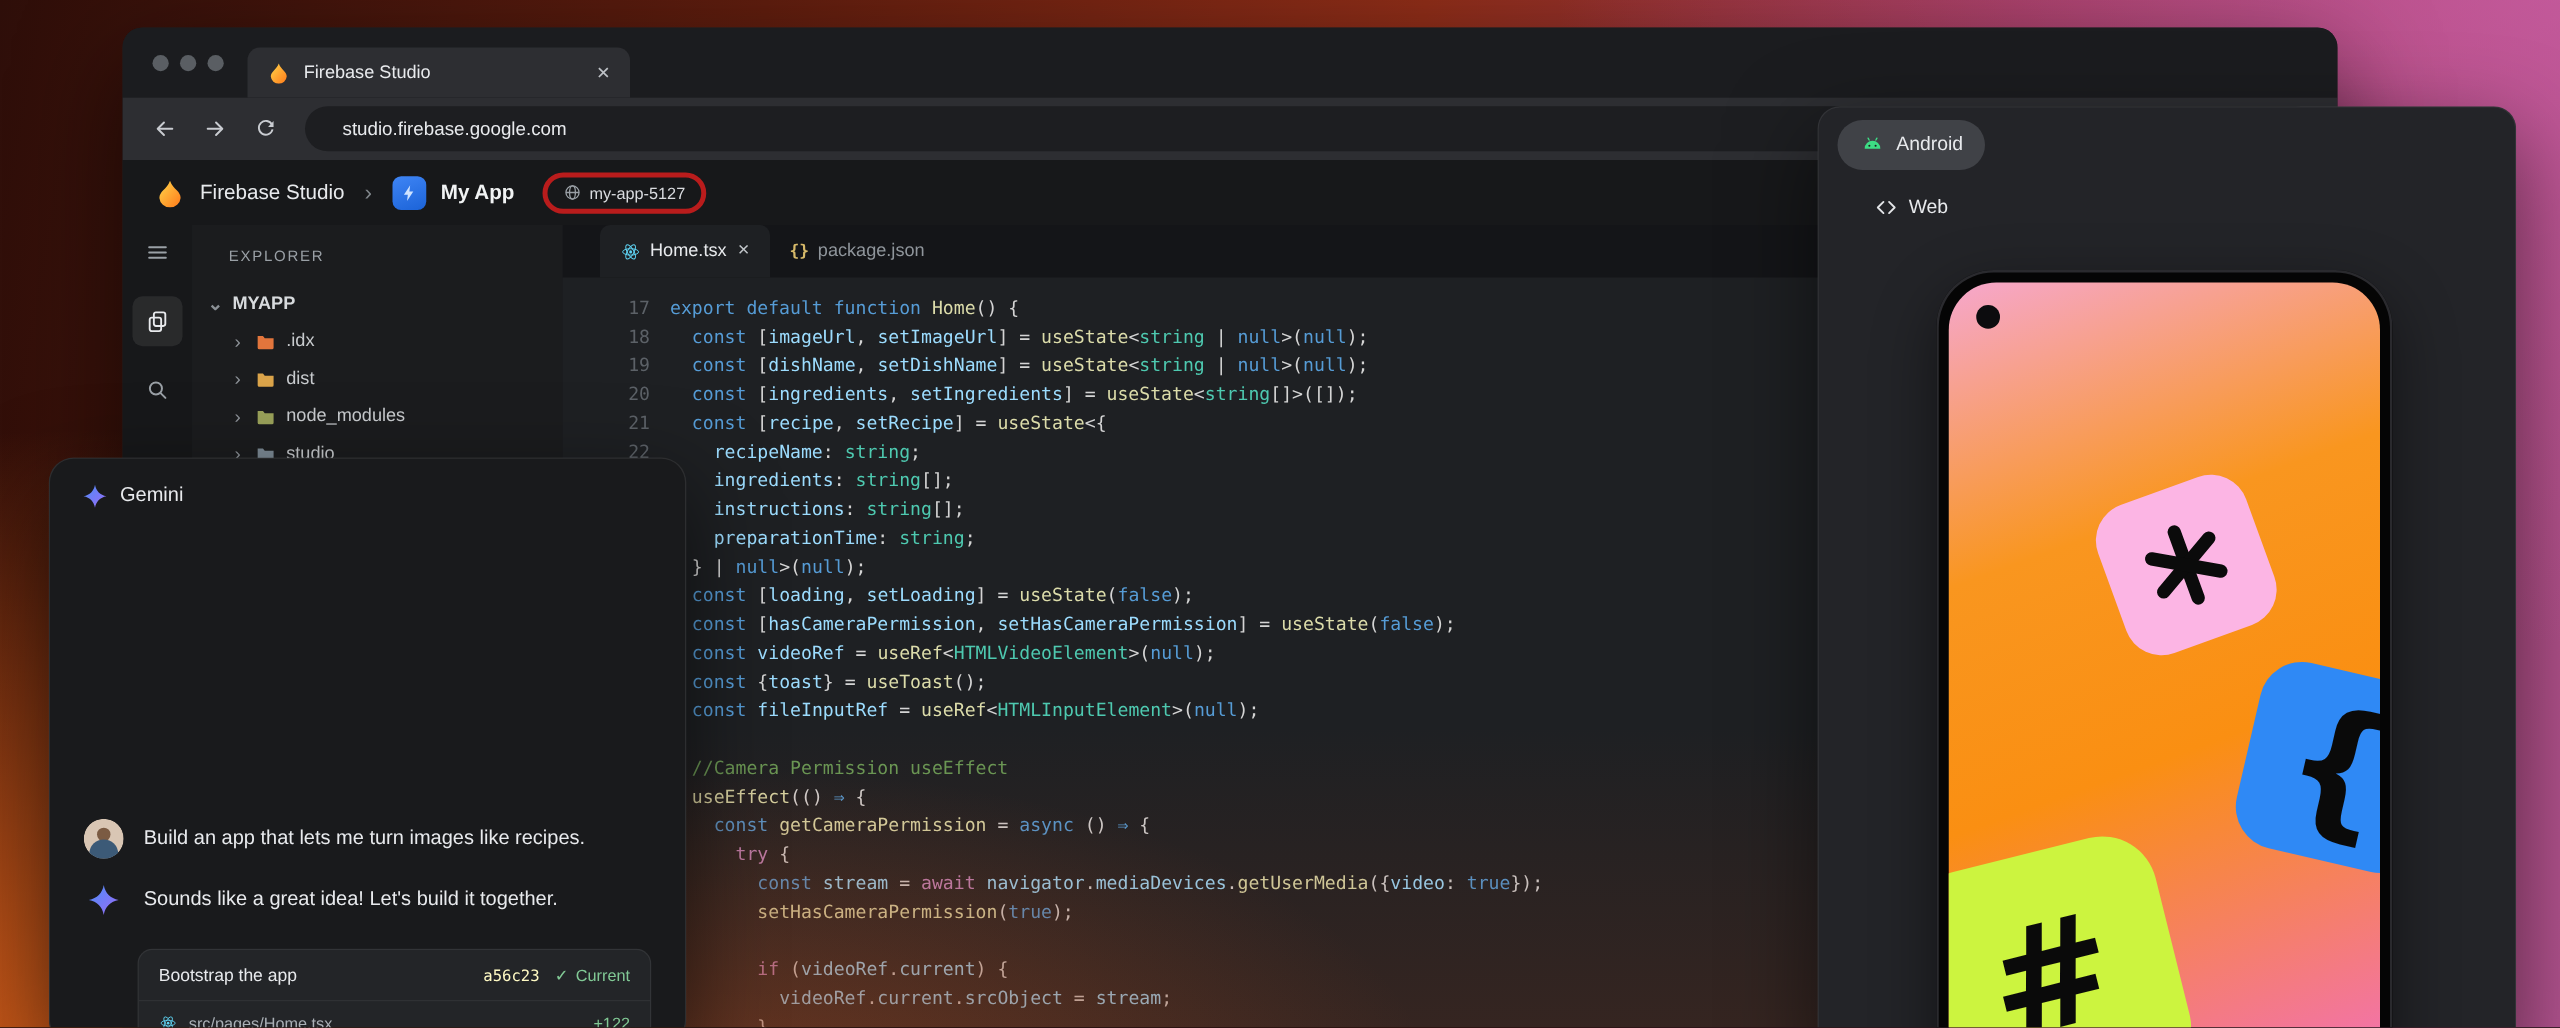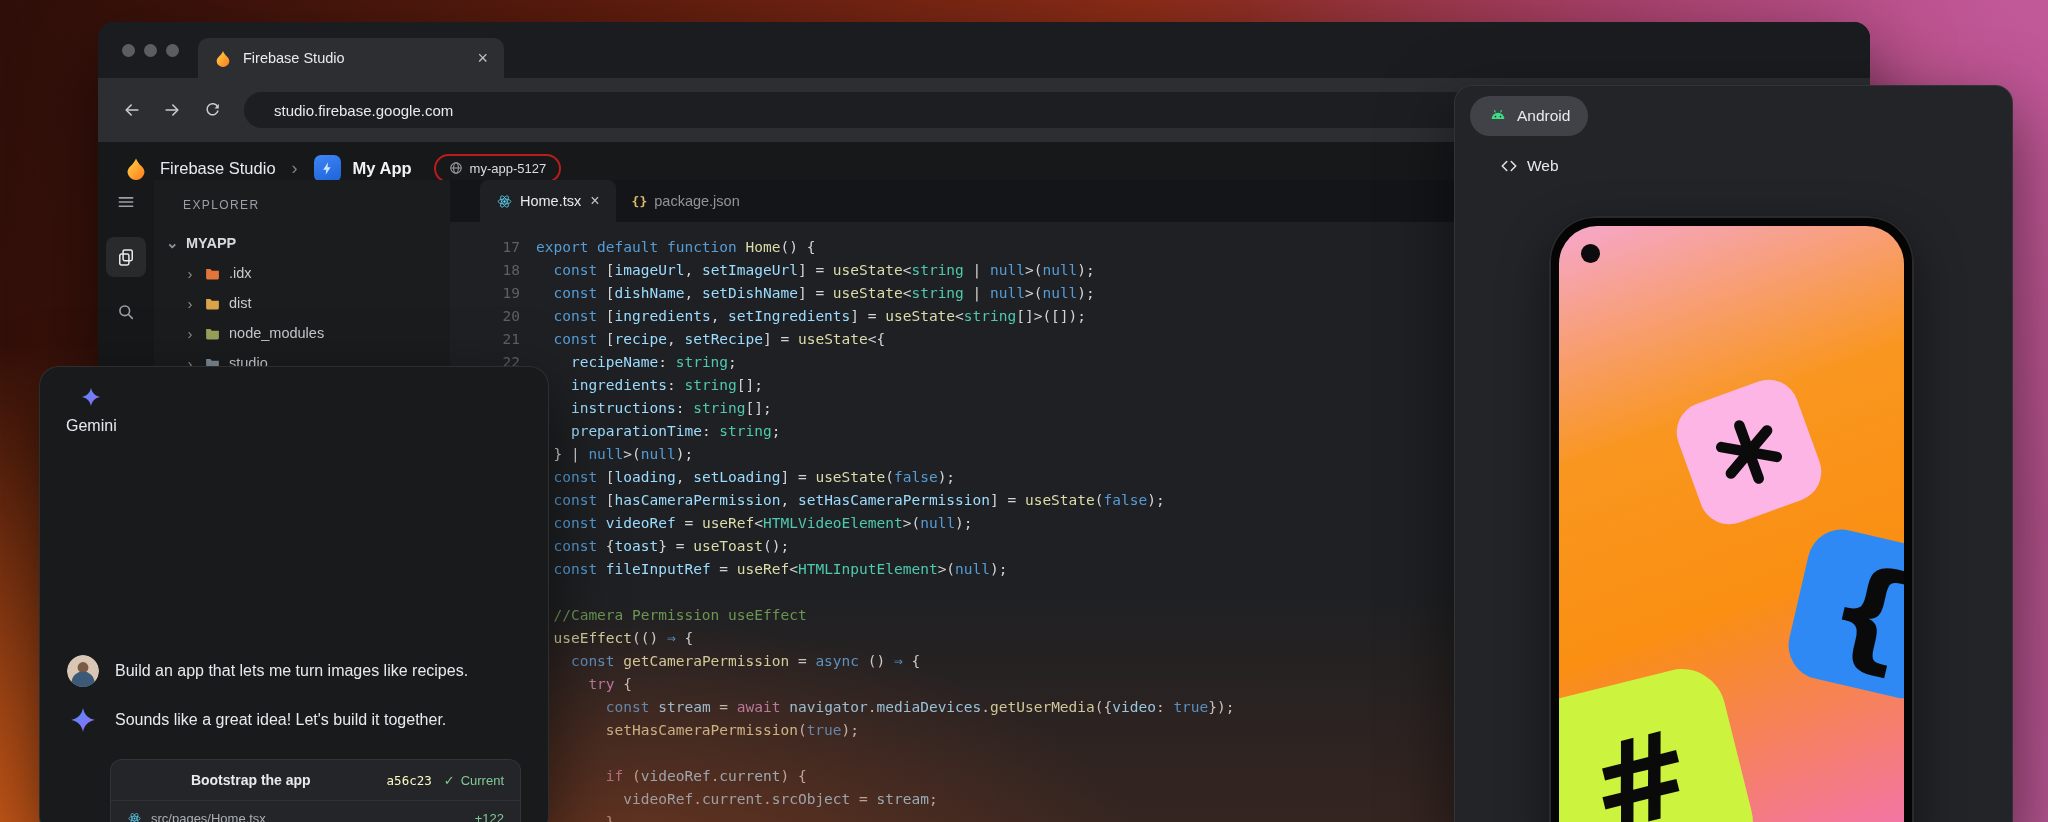--- a/index.html
+++ b/index.html
@@ -19,7 +19,7 @@
     border-radius:10px 10px 0 0;display:flex;align-items:center;padding:0 16px;gap:11px;
     color:#e8eaed;font-size:14.5px;box-sizing:border-box;}
   .tab-close{margin-left:auto;color:#bdc1c6;font-size:18px;line-height:1;}
-  .toolbar{height:64px;background:#2d2e32;display:flex;align-items:center;padding:0 16px;gap:4px;}
+  .toolbar{height:50px;background:#2d2e32;display:flex;align-items:center;padding:0 16px;gap:4px;}
   .nav-btn{width:36px;height:36px;display:flex;align-items:center;justify-content:center;color:#c9ccd1;flex:none;}
   .url-pill{flex:1;height:36px;background:#1d1e21;border-radius:18px;display:flex;align-items:center;
     padding:0 30px;color:#e8eaed;font-size:15px;margin-left:10px;}

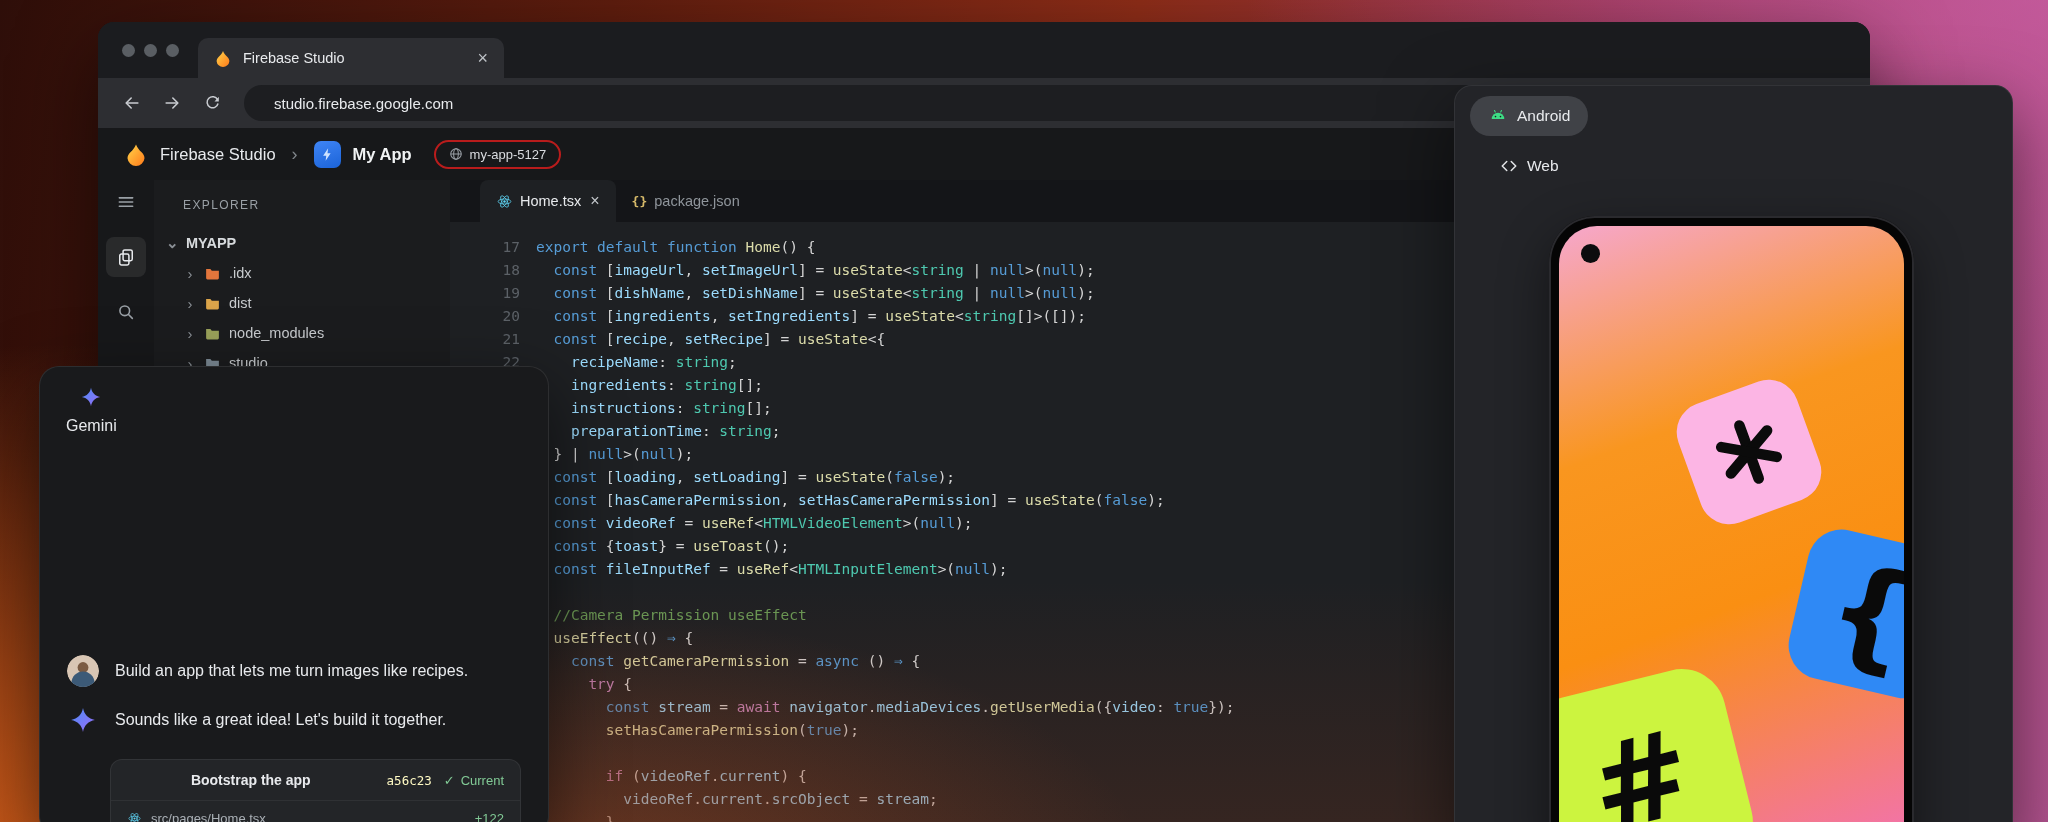--- a/index.html
+++ b/index.html
@@ -30,7 +30,7 @@
     display:flex;align-items:center;justify-content:center;flex:none;}
   .app-name{font-size:16.5px;font-weight:700;color:#f1f3f4;}
   .app-badge{margin-left:10px;display:flex;align-items:center;gap:7px;padding:5px 13px;
-    border:2px solid #b91c1c;border-radius:999px;font-size:13px;color:#dadce0;}
+    border:4px solid #b91c1c;border-radius:999px;font-size:13px;color:#dadce0;}
   
   .workspace{position:absolute;top:158px;bottom:0;left:0;right:0;display:flex;}
   .rail{width:56px;background:#17181a;display:flex;flex-direction:column;align-items:center;padding-top:2px;gap:15px;flex:none;}

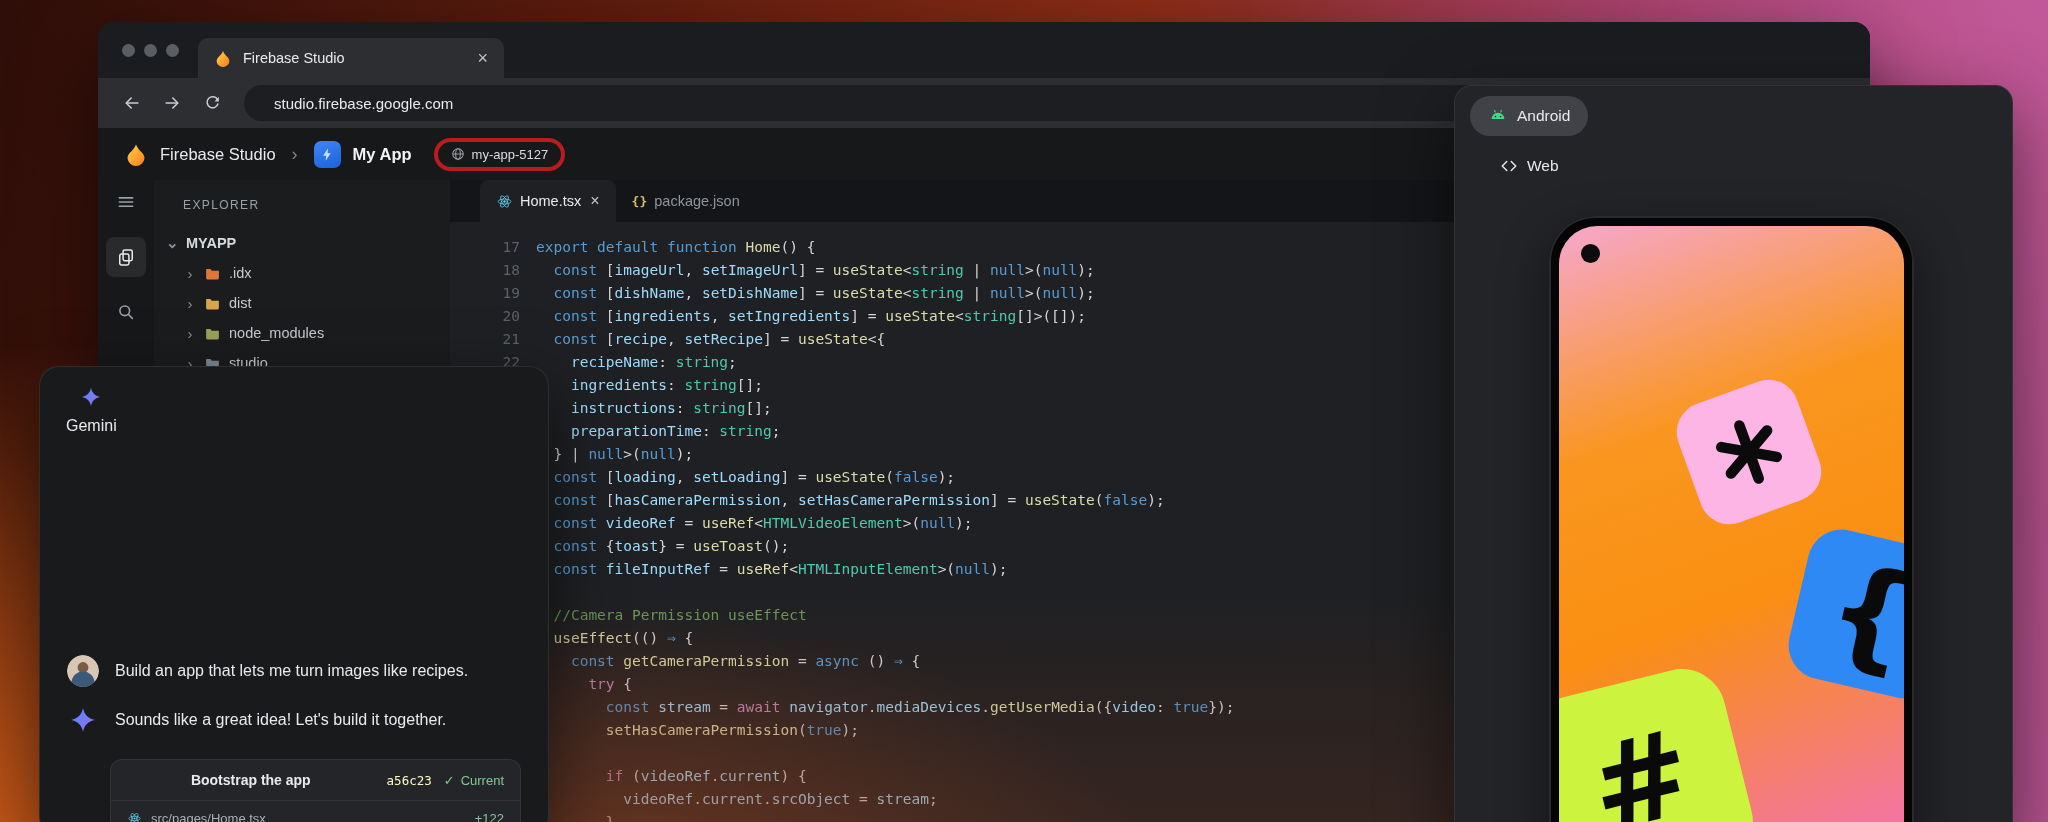--- a/index.html
+++ b/index.html
@@ -65,7 +65,7 @@
     border:1px solid rgba(255,255,255,.09);border-radius:20px;box-shadow:0 24px 70px rgba(0,0,0,.55);
     z-index:6;box-sizing:border-box;}
   .gp-header{position:absolute;top:20px;left:26px;display:flex;align-items:center;gap:10px;
-    color:#e8eaed;font-size:16px;font-weight:500;flex-direction:column;}
+    color:#e8eaed;font-size:16px;font-weight:500;}
   .gp-greet{position:absolute;top:150px;left:27px;font-size:37px;line-height:47px;font-weight:500;}
   .g1{color:#548bf4;font-weight:600;}
   .g2{color:#9aa0a6;}

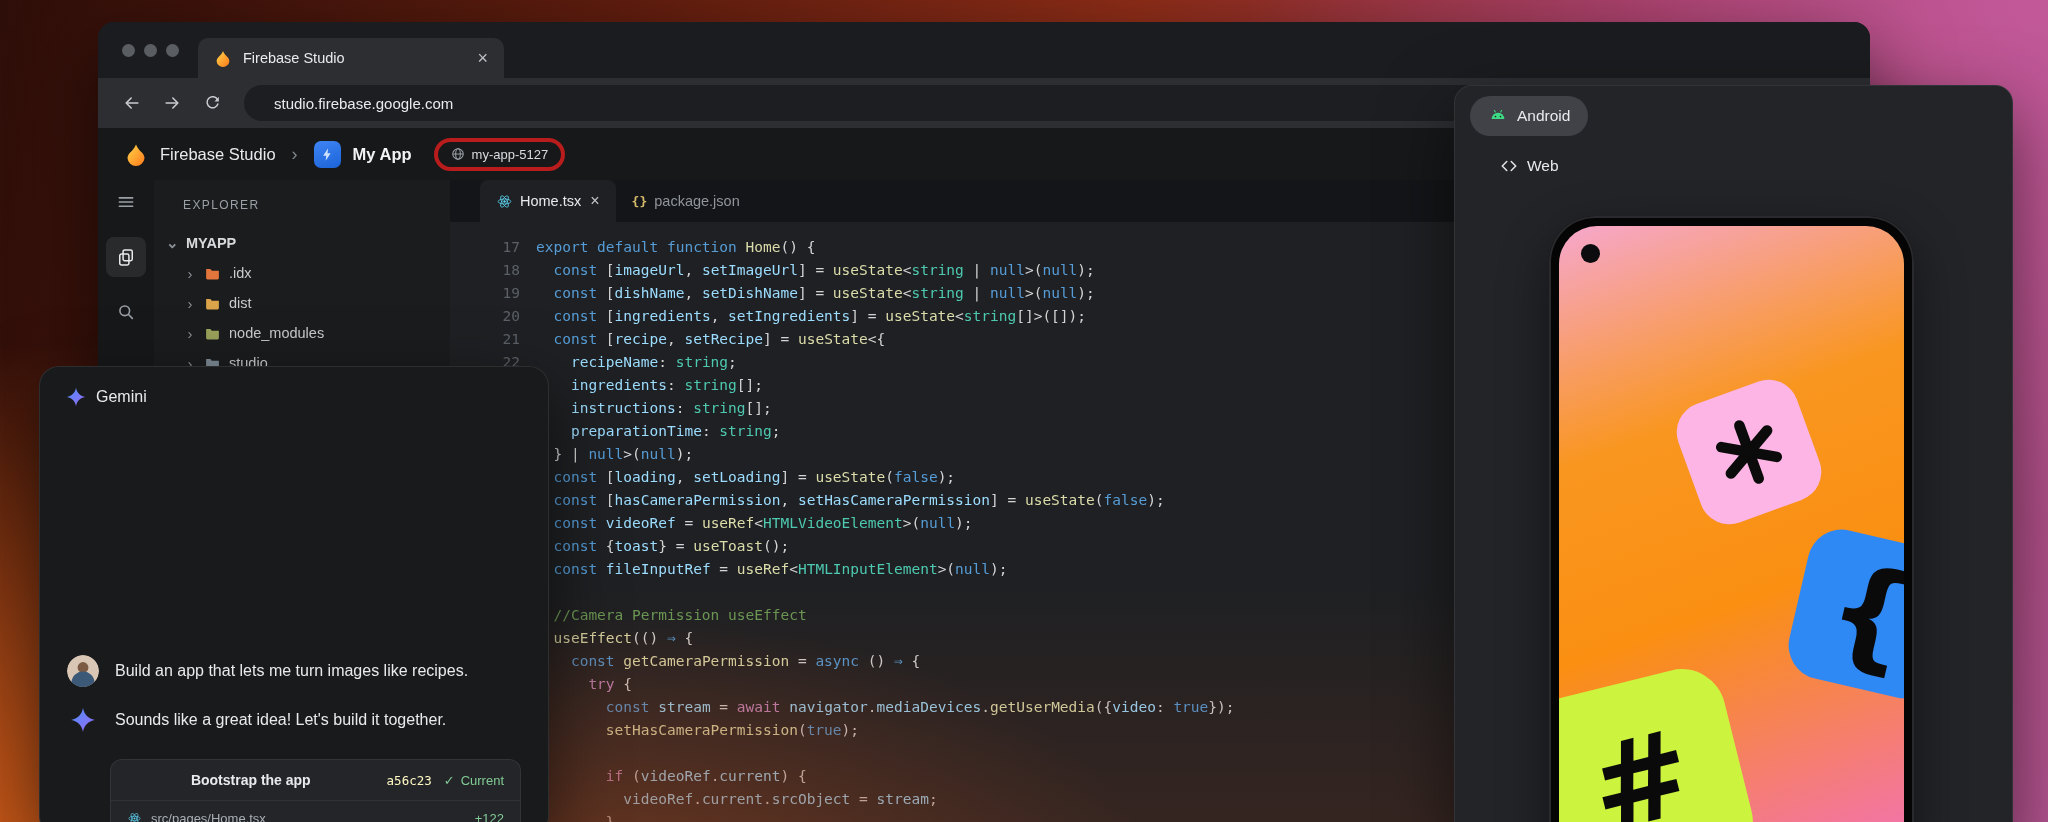--- a/index.html
+++ b/index.html
@@ -77,7 +77,7 @@
   .gp-card{position:absolute;left:70px;right:27px;top:392px;background:#232528;
     border:1px solid rgba(255,255,255,.07);border-radius:12px;overflow:hidden;}
   .tc-r1{display:flex;align-items:center;padding:12px 16px;gap:12px;border-bottom:1px solid rgba(255,255,255,.06);}
-  .tc-title{font-size:14px;color:#e8eaed;font-weight:700;flex:1;text-align:center;}
+  .tc-title{font-size:14px;color:#e8eaed;font-weight:400;flex:1;}
   .tc-commit{font-family:"DejaVu Sans Mono",monospace;font-size:12.5px;color:#fef9c3;}
   .tc-status{color:#81c995;font-size:13px;display:flex;gap:6px;align-items:center;}
   .tc-r2{display:flex;align-items:center;padding:10px 16px;gap:9px;font-size:13px;color:#aab0b6;}

